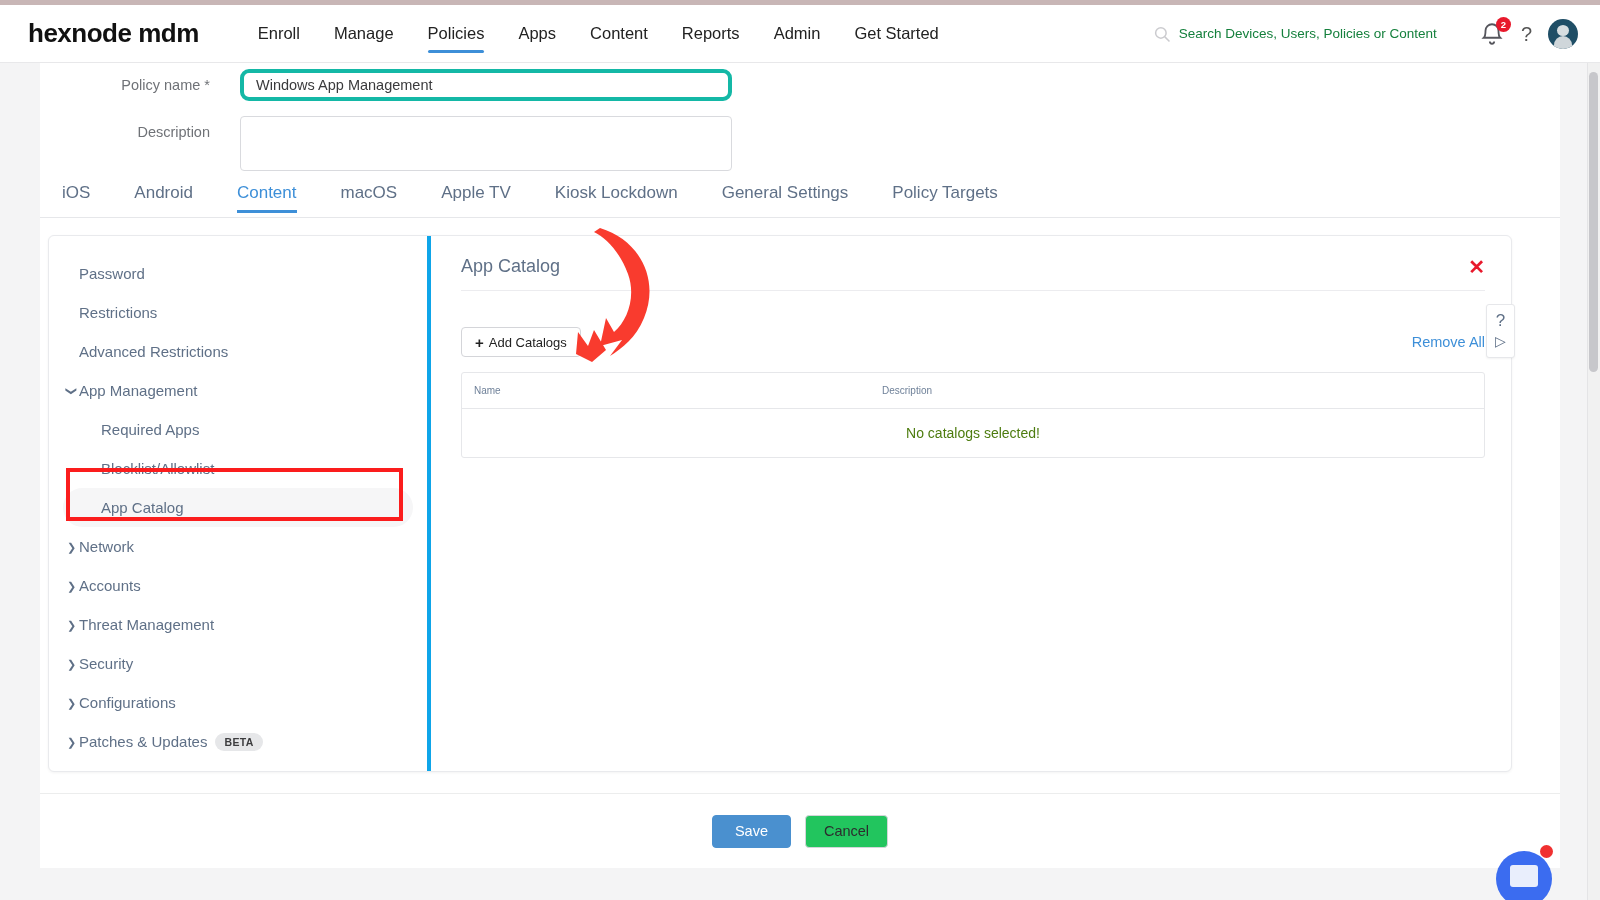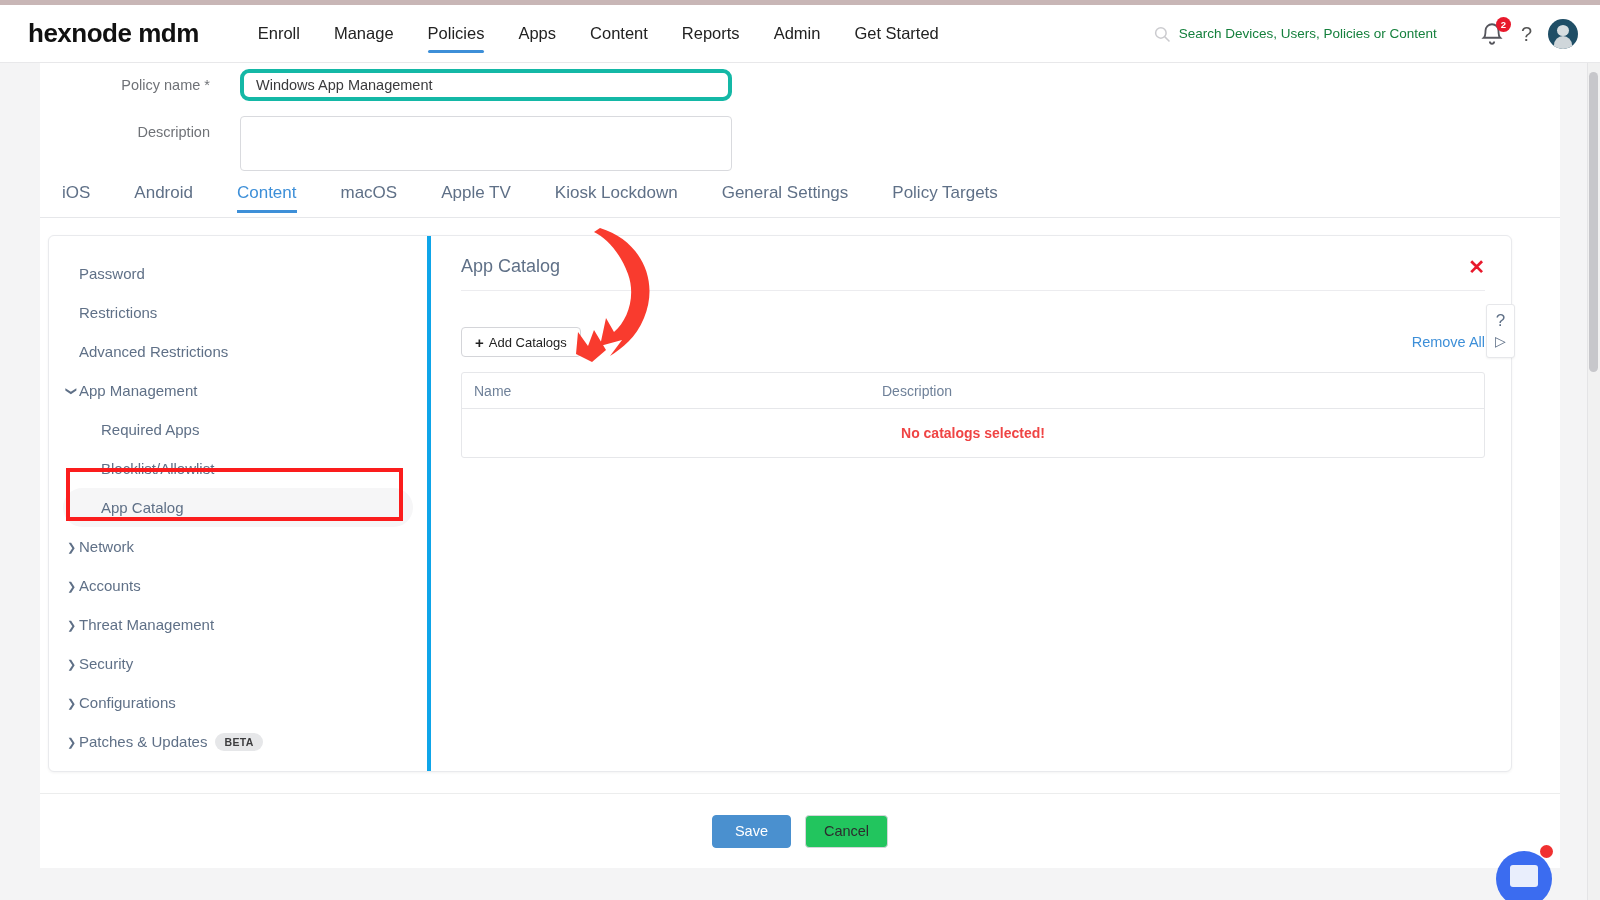--- a/index.html
+++ b/index.html
@@ -167,7 +167,7 @@
     background: #fff; overflow: hidden;
   }
   .tbl-head { display: flex; border-bottom: 1px solid #e6e7ea; height: 36px; align-items: center; }
-  .th { font-size: 14px; color: #6f8199; }
+  .th { font-size: 10px; color: #6f8199; }
   .th.c1 { width: 420px; padding-left: 12px; }
   .th.c2 { flex: 1; }
   .tbl-empty {

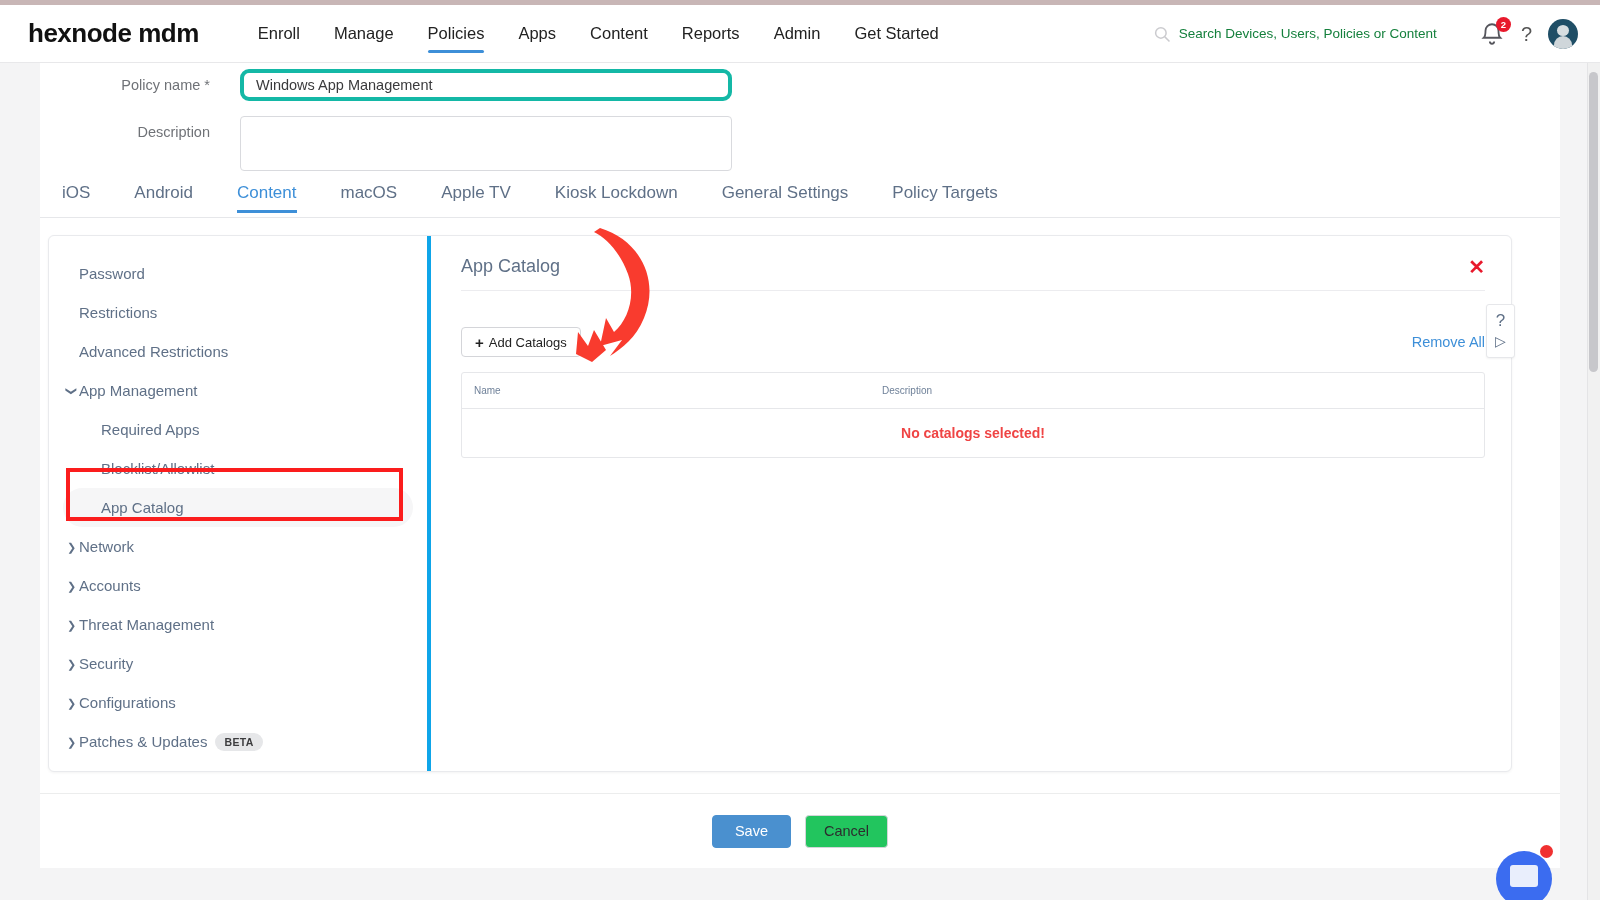--- a/index.html
+++ b/index.html
@@ -172,7 +172,7 @@
   .th.c2 { flex: 1; }
   .tbl-empty {
     height: 48px; display: flex; align-items: center; justify-content: center;
-    font-size: 14px; font-weight: 700; color: #ef4444;
+    font-size: 14px; font-weight: 400; color: #4d7c0f;
   }
 
   

